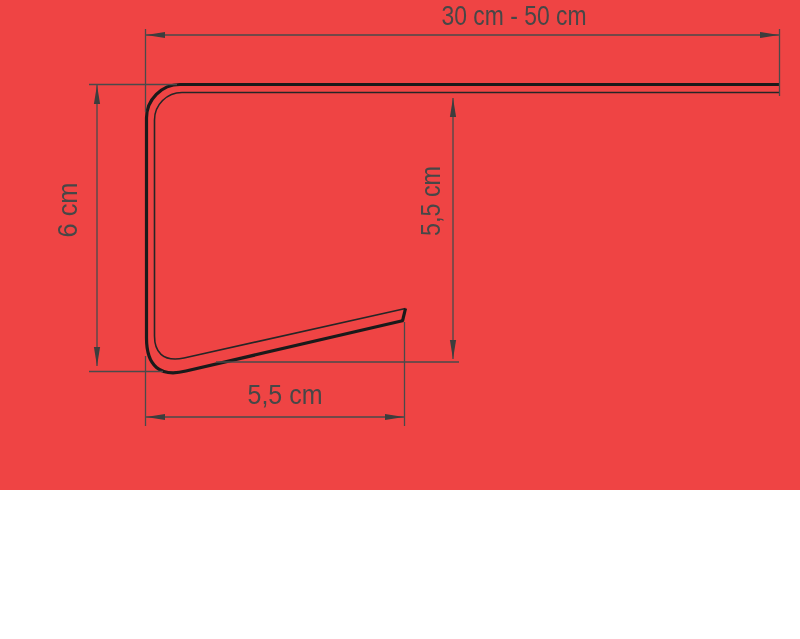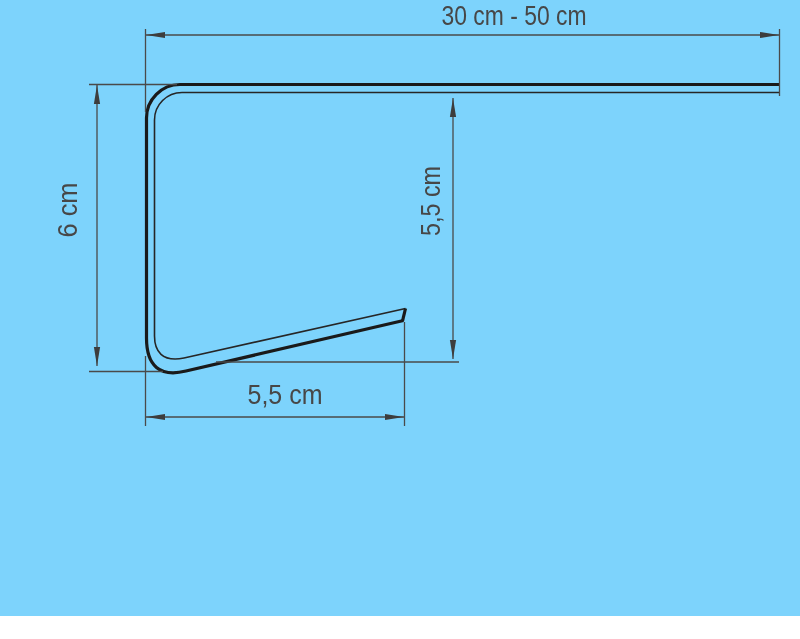--- a/index.html
+++ b/index.html
@@ -10,8 +10,8 @@
   .stage {
     position: relative;
     width: 800px;
-    height: 616px;
-    background: #7dd3fc;
+    height: 490px;
+    background: #ef4444;
     overflow: hidden;
     font-family: "Liberation Sans", sans-serif;
   }

